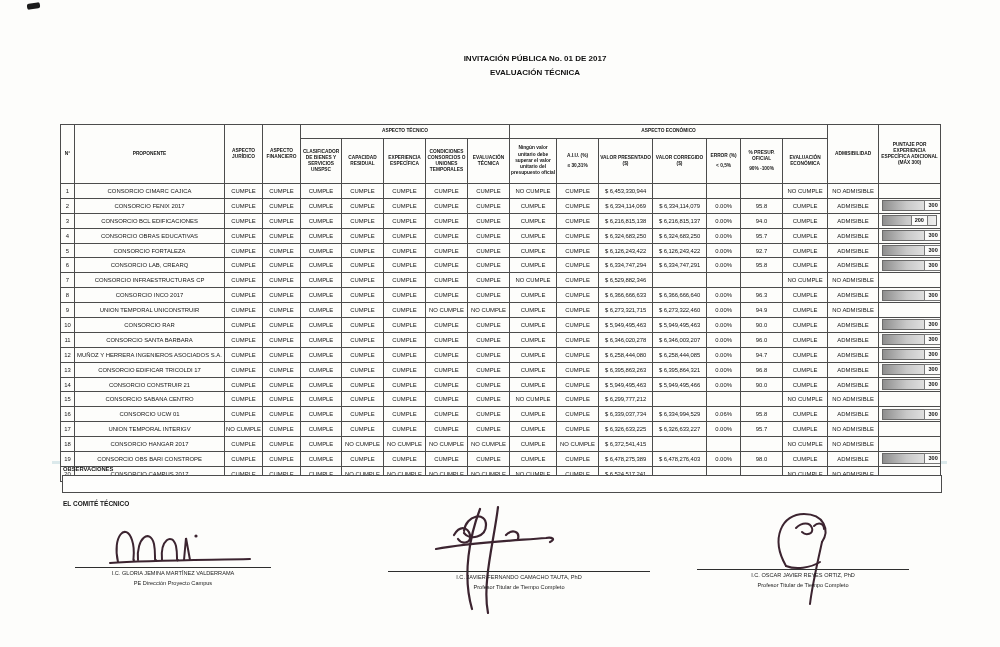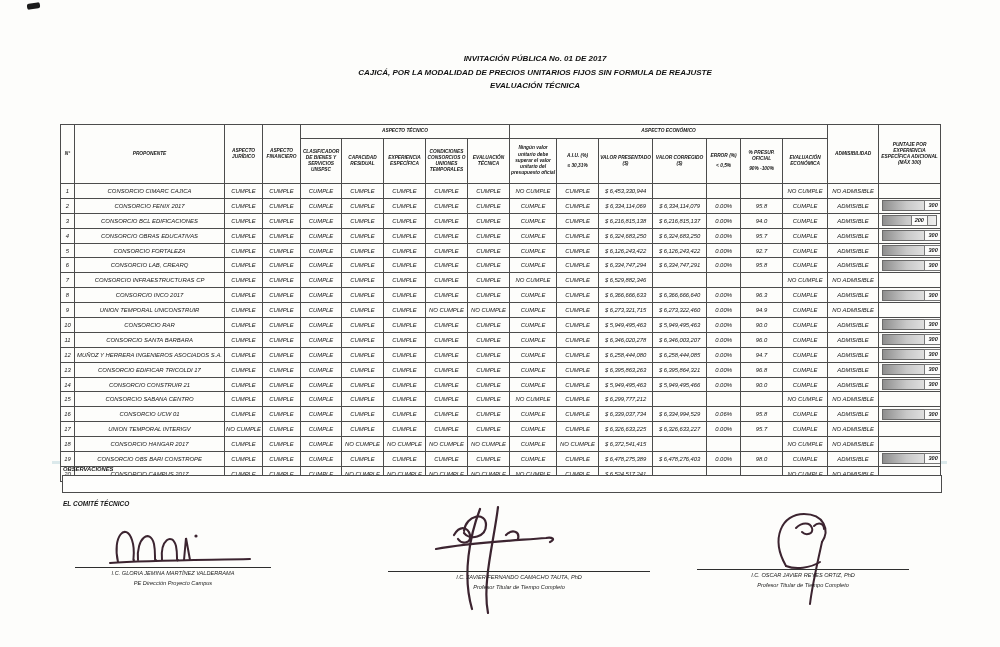--- a/index.html
+++ b/index.html
@@ -4,7 +4,7 @@
 <style>
   html,body{margin:0;padding:0;background:#e9e9e4;}
   .page{position:relative;width:1000px;height:647px;background:#fdfdfb;overflow:hidden;
-        font-family:"Liberation Sans",sans-serif;color:#151515;font-style:italic;}
+        font-family:"Liberation Sans",sans-serif;color:#151515;}
   .speck{position:absolute;left:27px;top:3px;width:13px;height:6px;background:#1c1c1c;border-radius:2px;transform:rotate(-8deg);}
   .scanline{position:absolute;left:52px;top:461px;width:895px;height:3px;background:#cfe2e6;opacity:.75;}
 

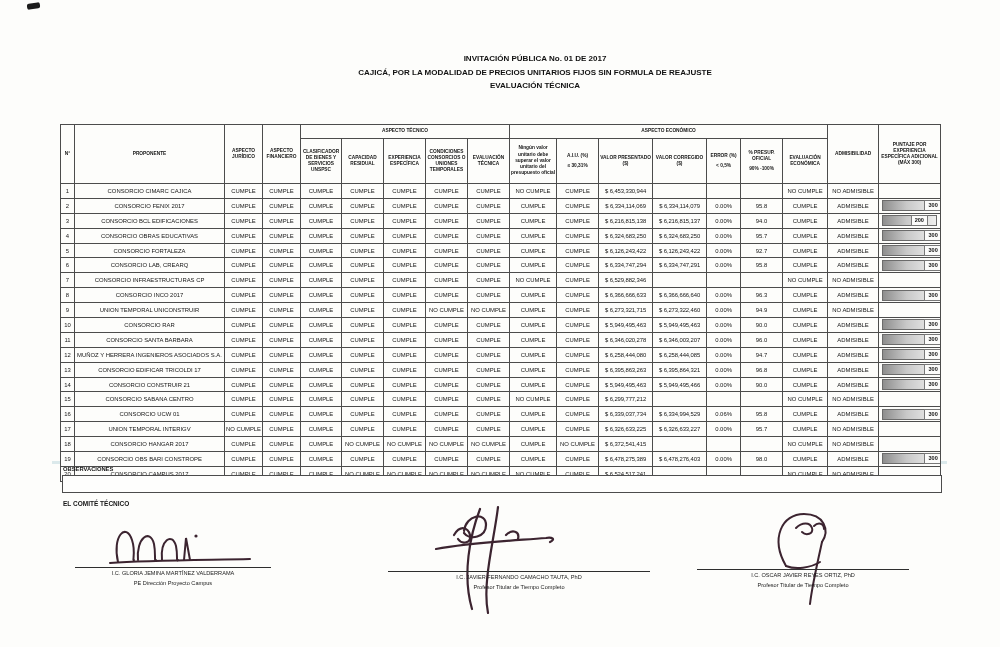--- a/index.html
+++ b/index.html
@@ -45,7 +45,6 @@
 
   <div class="title-block">
     <div>INVITACIÓN PÚBLICA No. 01 DE 2017</div>
-    <div>CAJICÁ, POR LA MODALIDAD DE PRECIOS UNITARIOS FIJOS SIN FORMULA DE REAJUSTE</div>
     <div>EVALUACIÓN TÉCNICA</div>
   </div>
 

